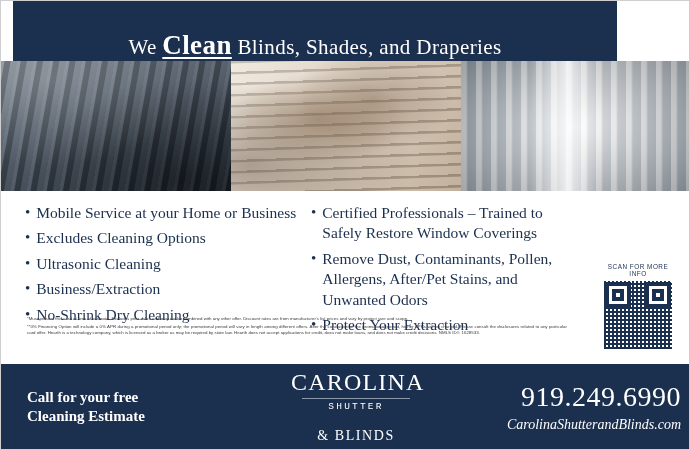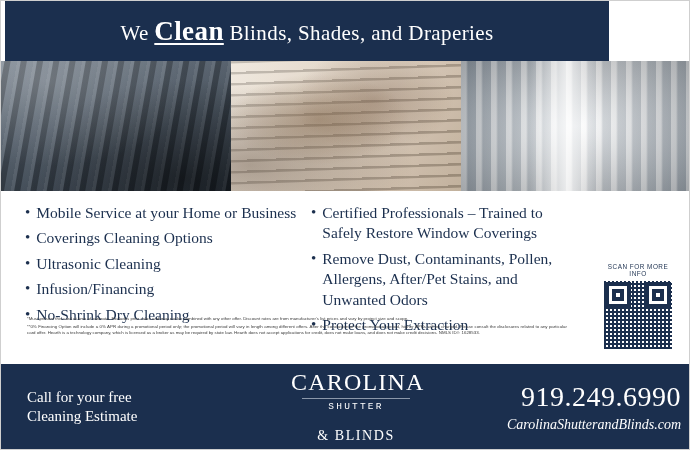--- a/index.html
+++ b/index.html
@@ -26,12 +26,12 @@
   
   .header {
     position: absolute;
-    left: 4px; top: 0;
+    left: 12px; top: 0;
     width: 604px;
     height: 60px;
     background: #1b2f4e;
     display: flex;
-    align-items: center;
+    align-items: flex-end;
     justify-content: center;
   }
   .header-title {

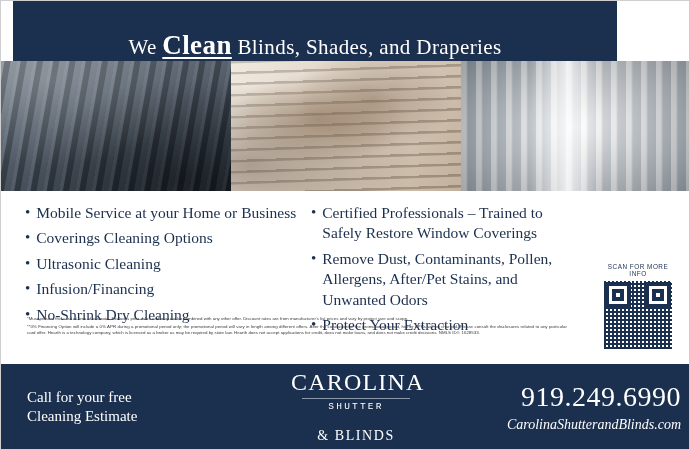--- a/index.html
+++ b/index.html
@@ -299,7 +299,7 @@
       </div>
       <div class="bullet-item">
         <span class="bullet-dot">•</span>
-        <span class="bullet-text sc">Coverings Cleaning Options</span>
+        <span class="bullet-text sc">Excludes Cleaning Options</span>
       </div>
       <div class="bullet-item">
         <span class="bullet-dot">•</span>

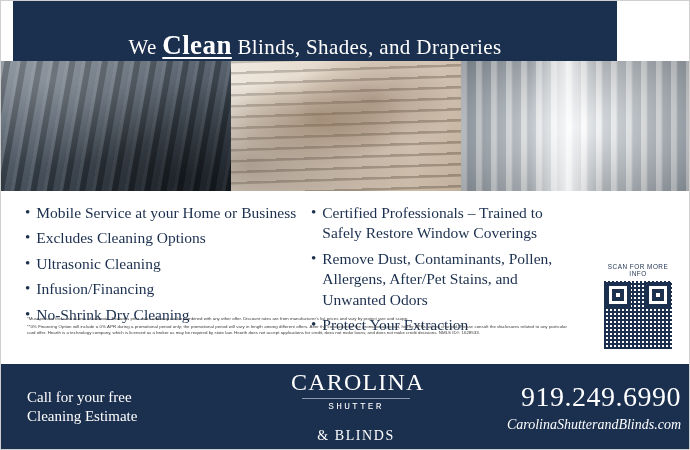--- a/index.html
+++ b/index.html
@@ -307,7 +307,7 @@
       </div>
       <div class="bullet-item">
         <span class="bullet-dot">•</span>
-        <span class="bullet-text sc">Infusion/Financing</span>
+        <span class="bullet-text sc">Business/Extraction</span>
       </div>
       <div class="bullet-item">
         <span class="bullet-dot">•</span>

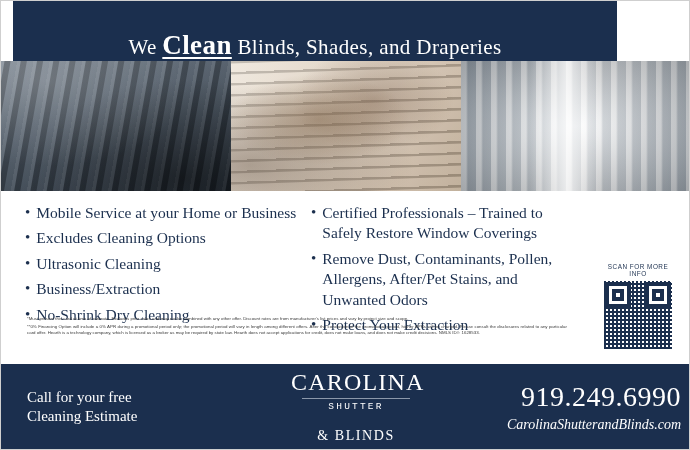--- a/index.html
+++ b/index.html
@@ -227,6 +227,7 @@
     font-family: "Liberation Serif", serif;
     font-size: 19px;
     line-height: 1.25;
+    font-weight: bold;
   }
   .footer-cta .sc { font-size: 15px; }
   .footer-logo {

